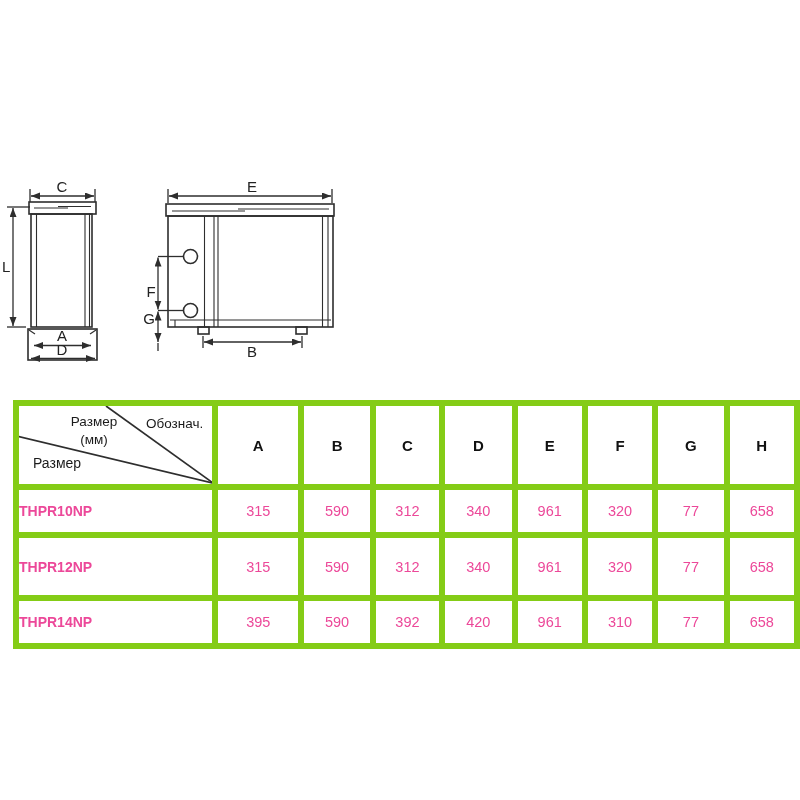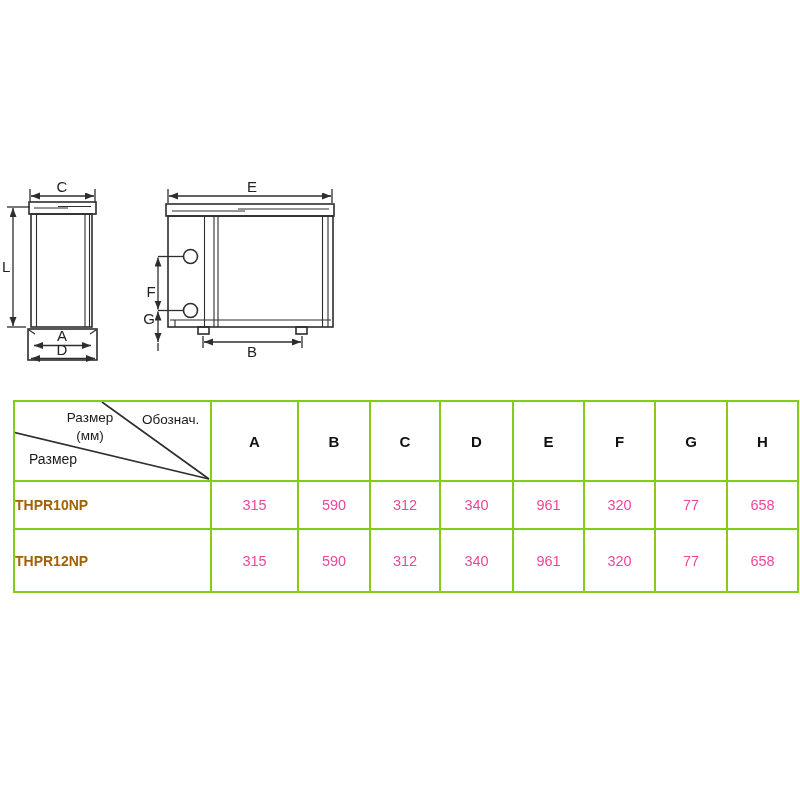--- a/index.html
+++ b/index.html
@@ -14,7 +14,7 @@
   .dim-table-wrap{position:absolute;left:13px;top:400px;}
   table.dim-table{border-collapse:collapse;table-layout:fixed;background:#fff;}
   table.dim-table td,table.dim-table th{
-    border:2px solid #84cc16;padding:0;margin:0;overflow:hidden;
+    border:6px solid #84cc16;padding:0;margin:0;overflow:hidden;
   }
   .corner-cell{position:relative;width:195px;height:78px;}
   .corner-cell svg{position:absolute;left:0;top:0;}

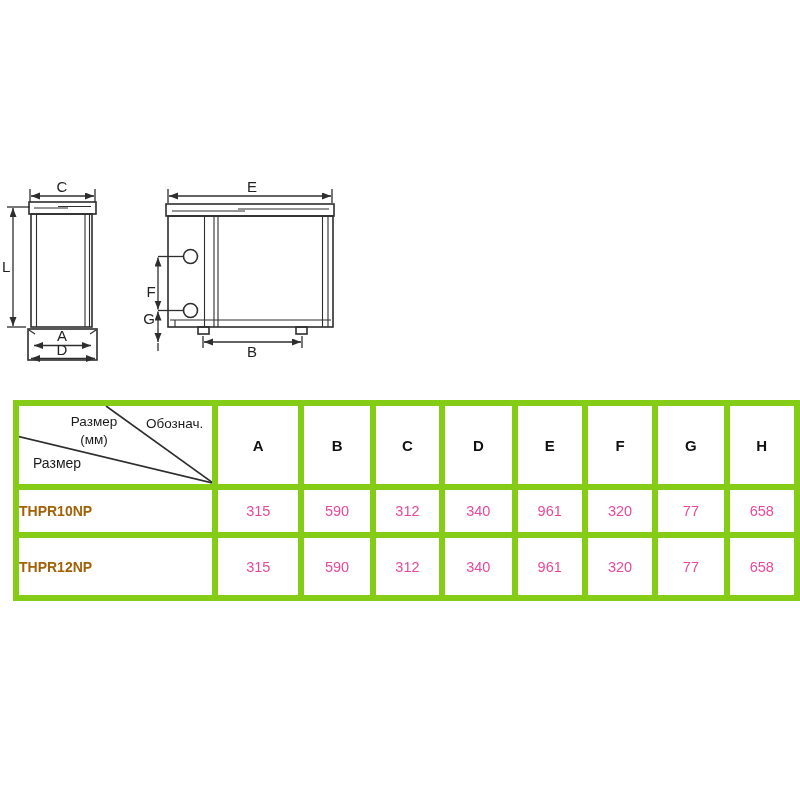--- a/index.html
+++ b/index.html
@@ -24,7 +24,7 @@
   .lbl-desig{left:127px;top:10px;}
   .lbl-model{left:14px;top:49px;font-size:14px;}
   th.col-h{font-size:15px;font-weight:bold;text-align:center;color:#111;}
-  td.model-cell{font-size:14px;font-weight:bold;text-align:left;padding-left:10px;color:#a16207;}
+  td.model-cell{font-size:14px;font-weight:bold;text-align:left;padding-left:10px;color:#ec4899;}
   td.val-cell{font-size:14.5px;text-align:center;color:#ec4899;}
   tr.data-row{height:48px;}
 </style>

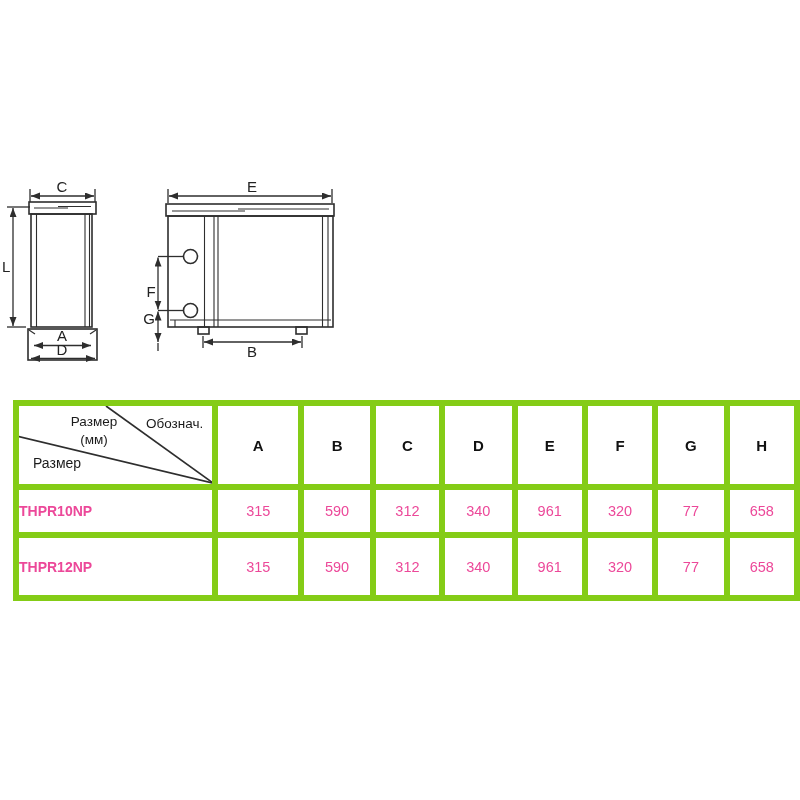--- a/index.html
+++ b/index.html
@@ -182,6 +182,17 @@
           <td class="val-cell">77</td>
           <td class="val-cell">658</td>
         </tr>
+        <tr class="data-row">
+          <td class="model-cell">THPR14NP</td>
+          <td class="val-cell">395</td>
+          <td class="val-cell">590</td>
+          <td class="val-cell">392</td>
+          <td class="val-cell">420</td>
+          <td class="val-cell">961</td>
+          <td class="val-cell">310</td>
+          <td class="val-cell">77</td>
+          <td class="val-cell">658</td>
+        </tr>
       </tbody>
     </table>
   </div>

